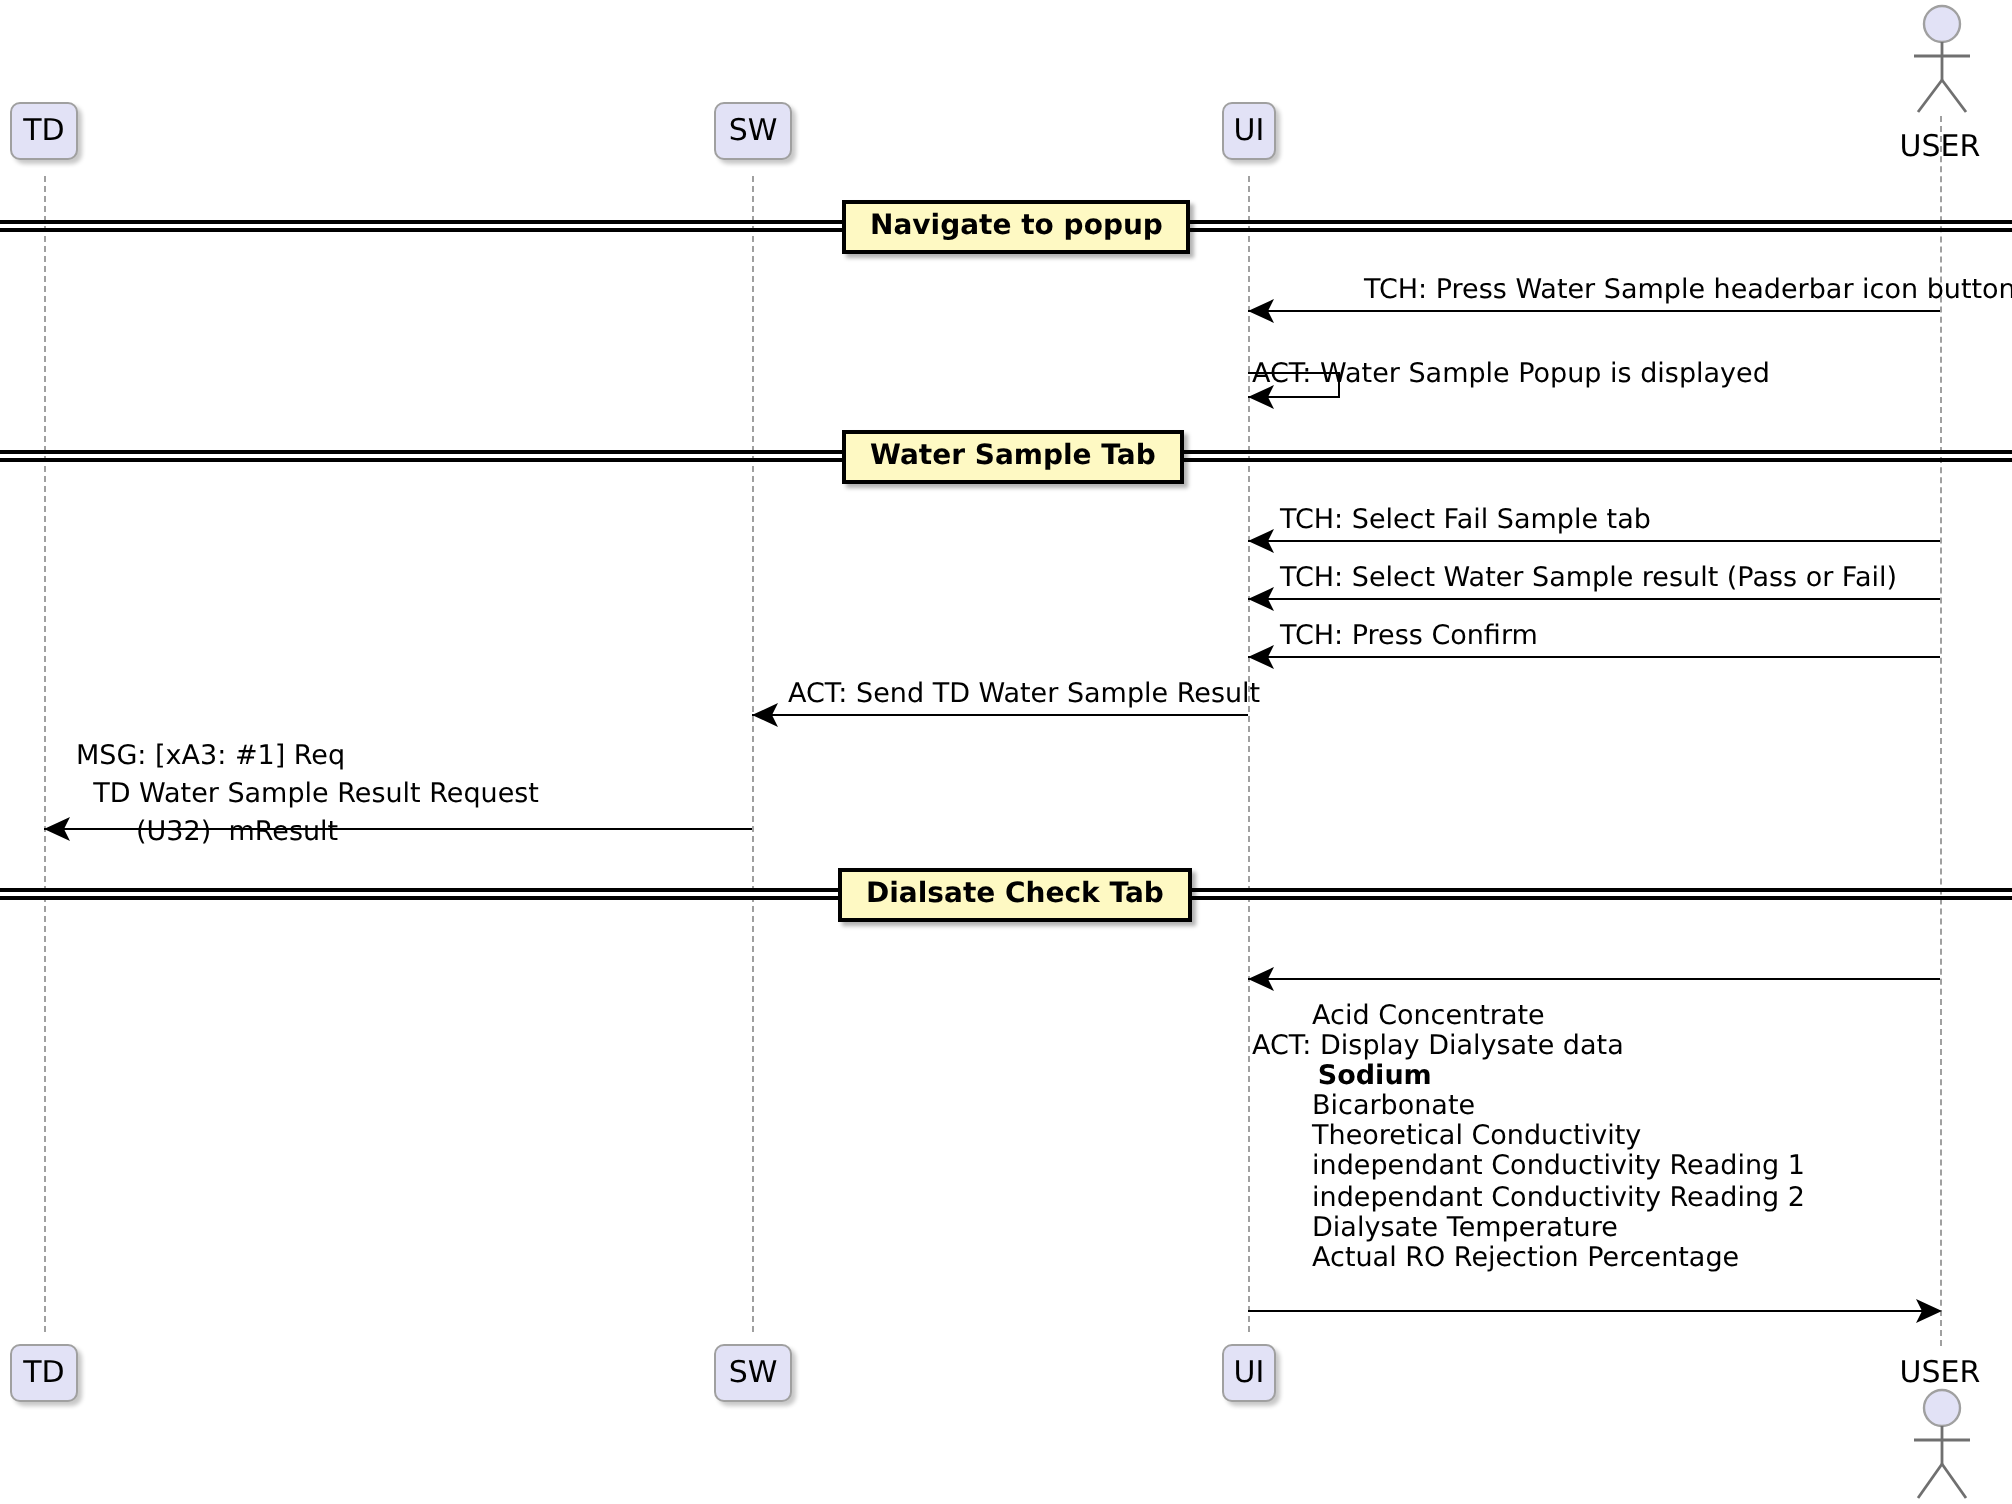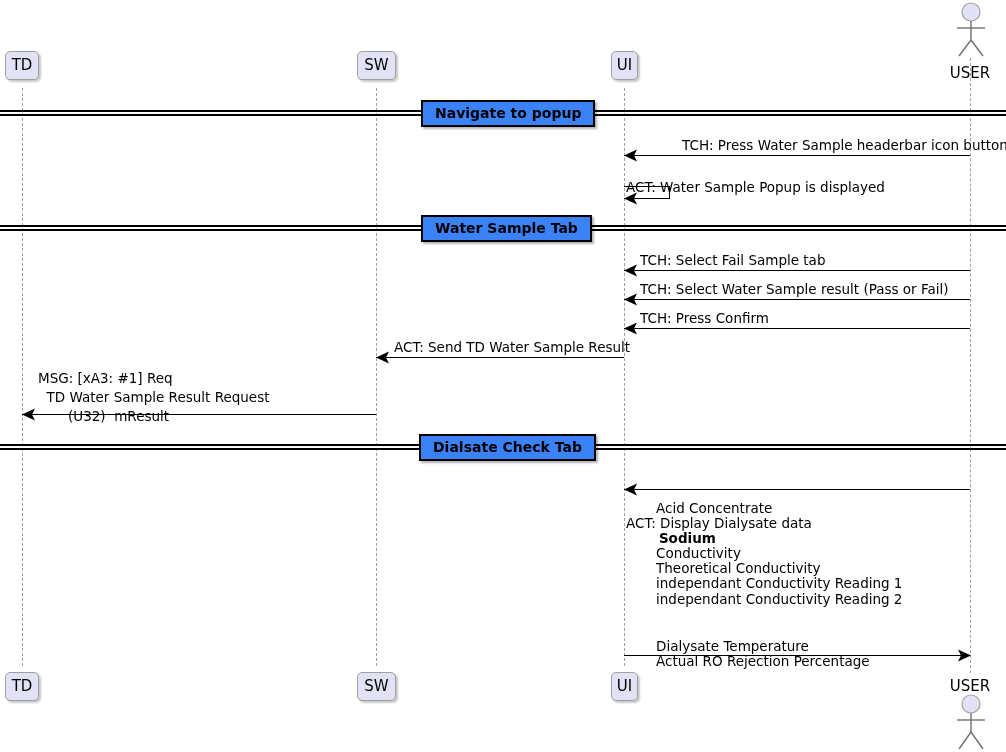--- a/index.html
+++ b/index.html
@@ -49,7 +49,7 @@
   .divider-lines:after{top:4px;}
   .divider-box{
     position:absolute;
-    background:#3b82f6;
+    background:#fef9c3;
     border:2px solid #000000;
     box-shadow:2px 2px 2px rgba(0,0,0,0.30);
     font-size:14px;font-weight:bold;color:#000;

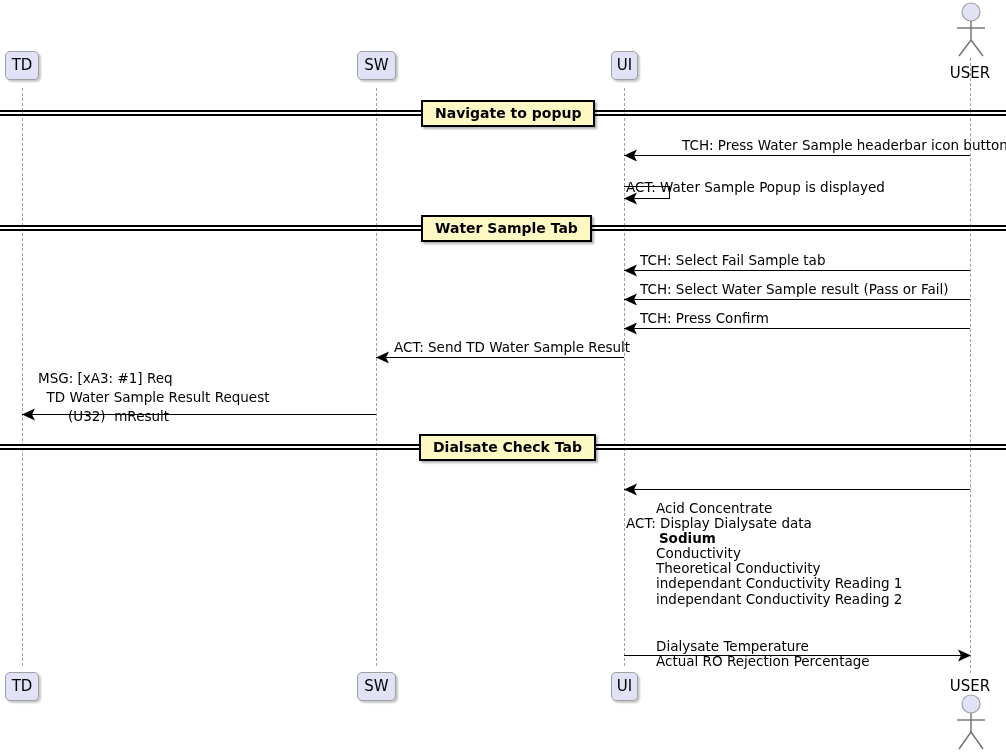--- a/index.html
+++ b/index.html
@@ -196,7 +196,7 @@
     <div style="white-space:pre;">       Acid Concentrate</div>
     <div>ACT: Display Dialysate data</div>
     <div style="white-space:pre;font-weight:bold;">       Sodium</div>
-    <div style="white-space:pre;">       Conductivity</div>
+    <div style="white-space:pre;">       Bicarbonate</div>
     <div style="white-space:pre;">       Theoretical Conductivity</div>
     <div style="white-space:pre;">       independant Conductivity Reading 1</div>
     <div style="white-space:pre;">       independant Conductivity Reading 2</div>

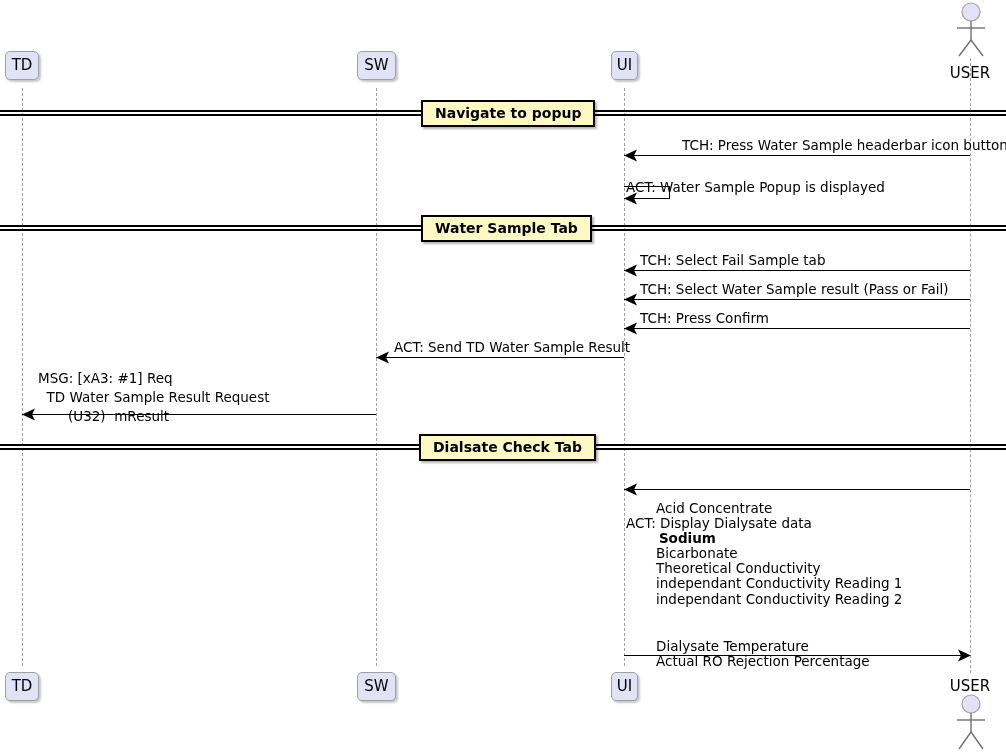--- a/index.html
+++ b/index.html
@@ -200,7 +200,7 @@
     <div style="white-space:pre;">       Theoretical Conductivity</div>
     <div style="white-space:pre;">       independant Conductivity Reading 1</div>
     <div style="white-space:pre;">       independant Conductivity Reading 2</div>
-    <div style="white-space:pre;margin-top:32px;">       Dialysate Temperature</div>
+    <div style="white-space:pre;">       Dialysate Temperature</div>
     <div style="white-space:pre;">       Actual RO Rejection Percentage</div>
   </div>
   <div class="msg-line" style="left:624px; top:655px; width:346px;"></div>

